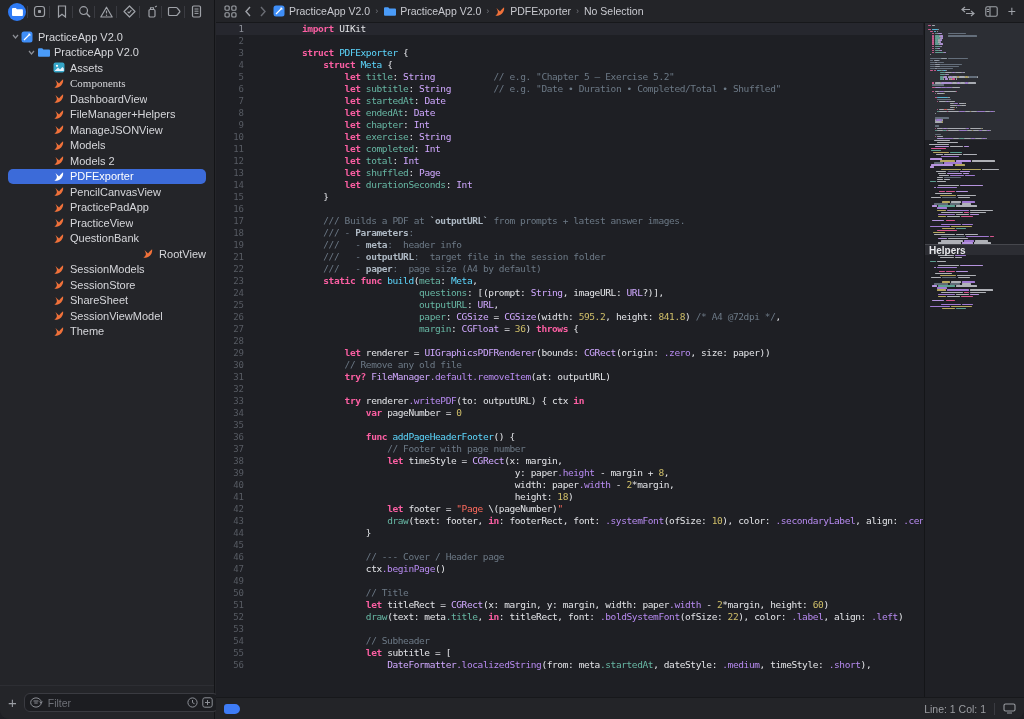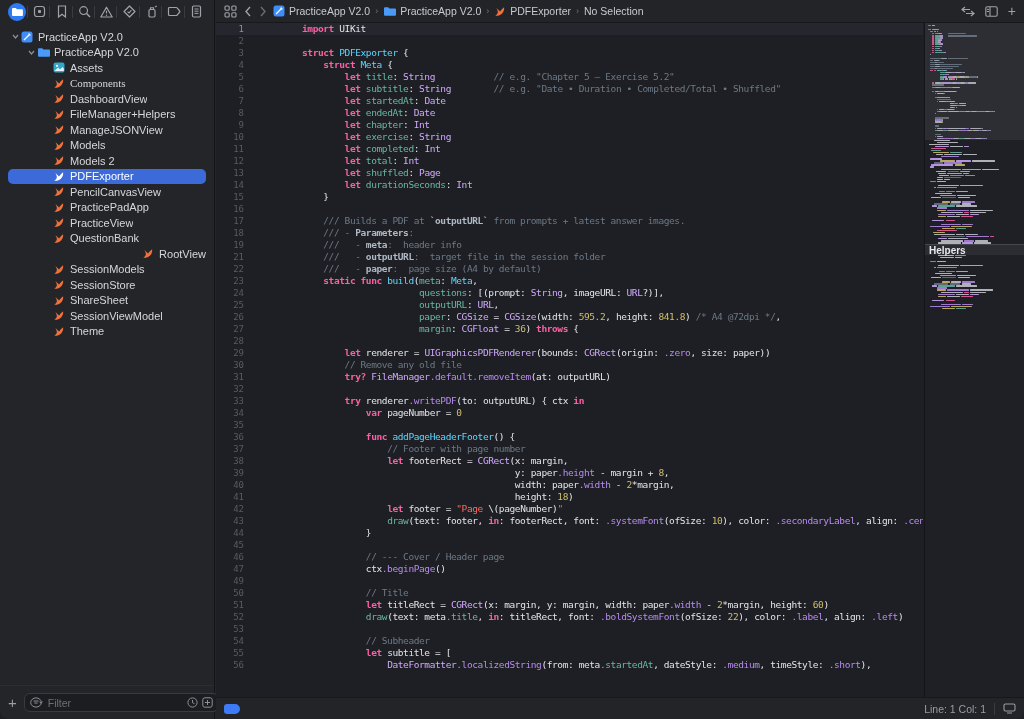--- a/index.html
+++ b/index.html
@@ -482,7 +482,7 @@
         <div class="code-line"><span class="ln">35</span><span class="lt"></span></div>
         <div class="code-line"><span class="ln">36</span><span class="lt"><span class="tok-p">            </span><span class="tok-k">func</span><span class="tok-d"> addPageHeaderFooter</span><span class="tok-p">() {</span></span></div>
         <div class="code-line"><span class="ln">37</span><span class="lt"><span class="tok-p">                </span><span class="tok-c">// Footer with page number</span></span></div>
-        <div class="code-line"><span class="ln">38</span><span class="lt"><span class="tok-p">                </span><span class="tok-k">let</span><span class="tok-p"> footerRect = </span><span class="tok-t">CGRect</span><span class="tok-p">(x: margin,</span></span></div>
+        <div class="code-line"><span class="ln">38</span><span class="lt"><span class="tok-p">                </span><span class="tok-k">let</span><span class="tok-p"> timeStyle = </span><span class="tok-t">CGRect</span><span class="tok-p">(x: margin,</span></span></div>
         <div class="code-line"><span class="ln">39</span><span class="lt"><span class="tok-p">                                        y: paper</span><span class="tok-m">.height</span><span class="tok-p"> - margin + </span><span class="tok-n">8</span><span class="tok-p">,</span></span></div>
         <div class="code-line"><span class="ln">40</span><span class="lt"><span class="tok-p">                                        width: paper</span><span class="tok-m">.width</span><span class="tok-p"> - </span><span class="tok-n">2</span><span class="tok-p">*margin,</span></span></div>
         <div class="code-line"><span class="ln">41</span><span class="lt"><span class="tok-p">                                        height: </span><span class="tok-n">18</span><span class="tok-p">)</span></span></div>

